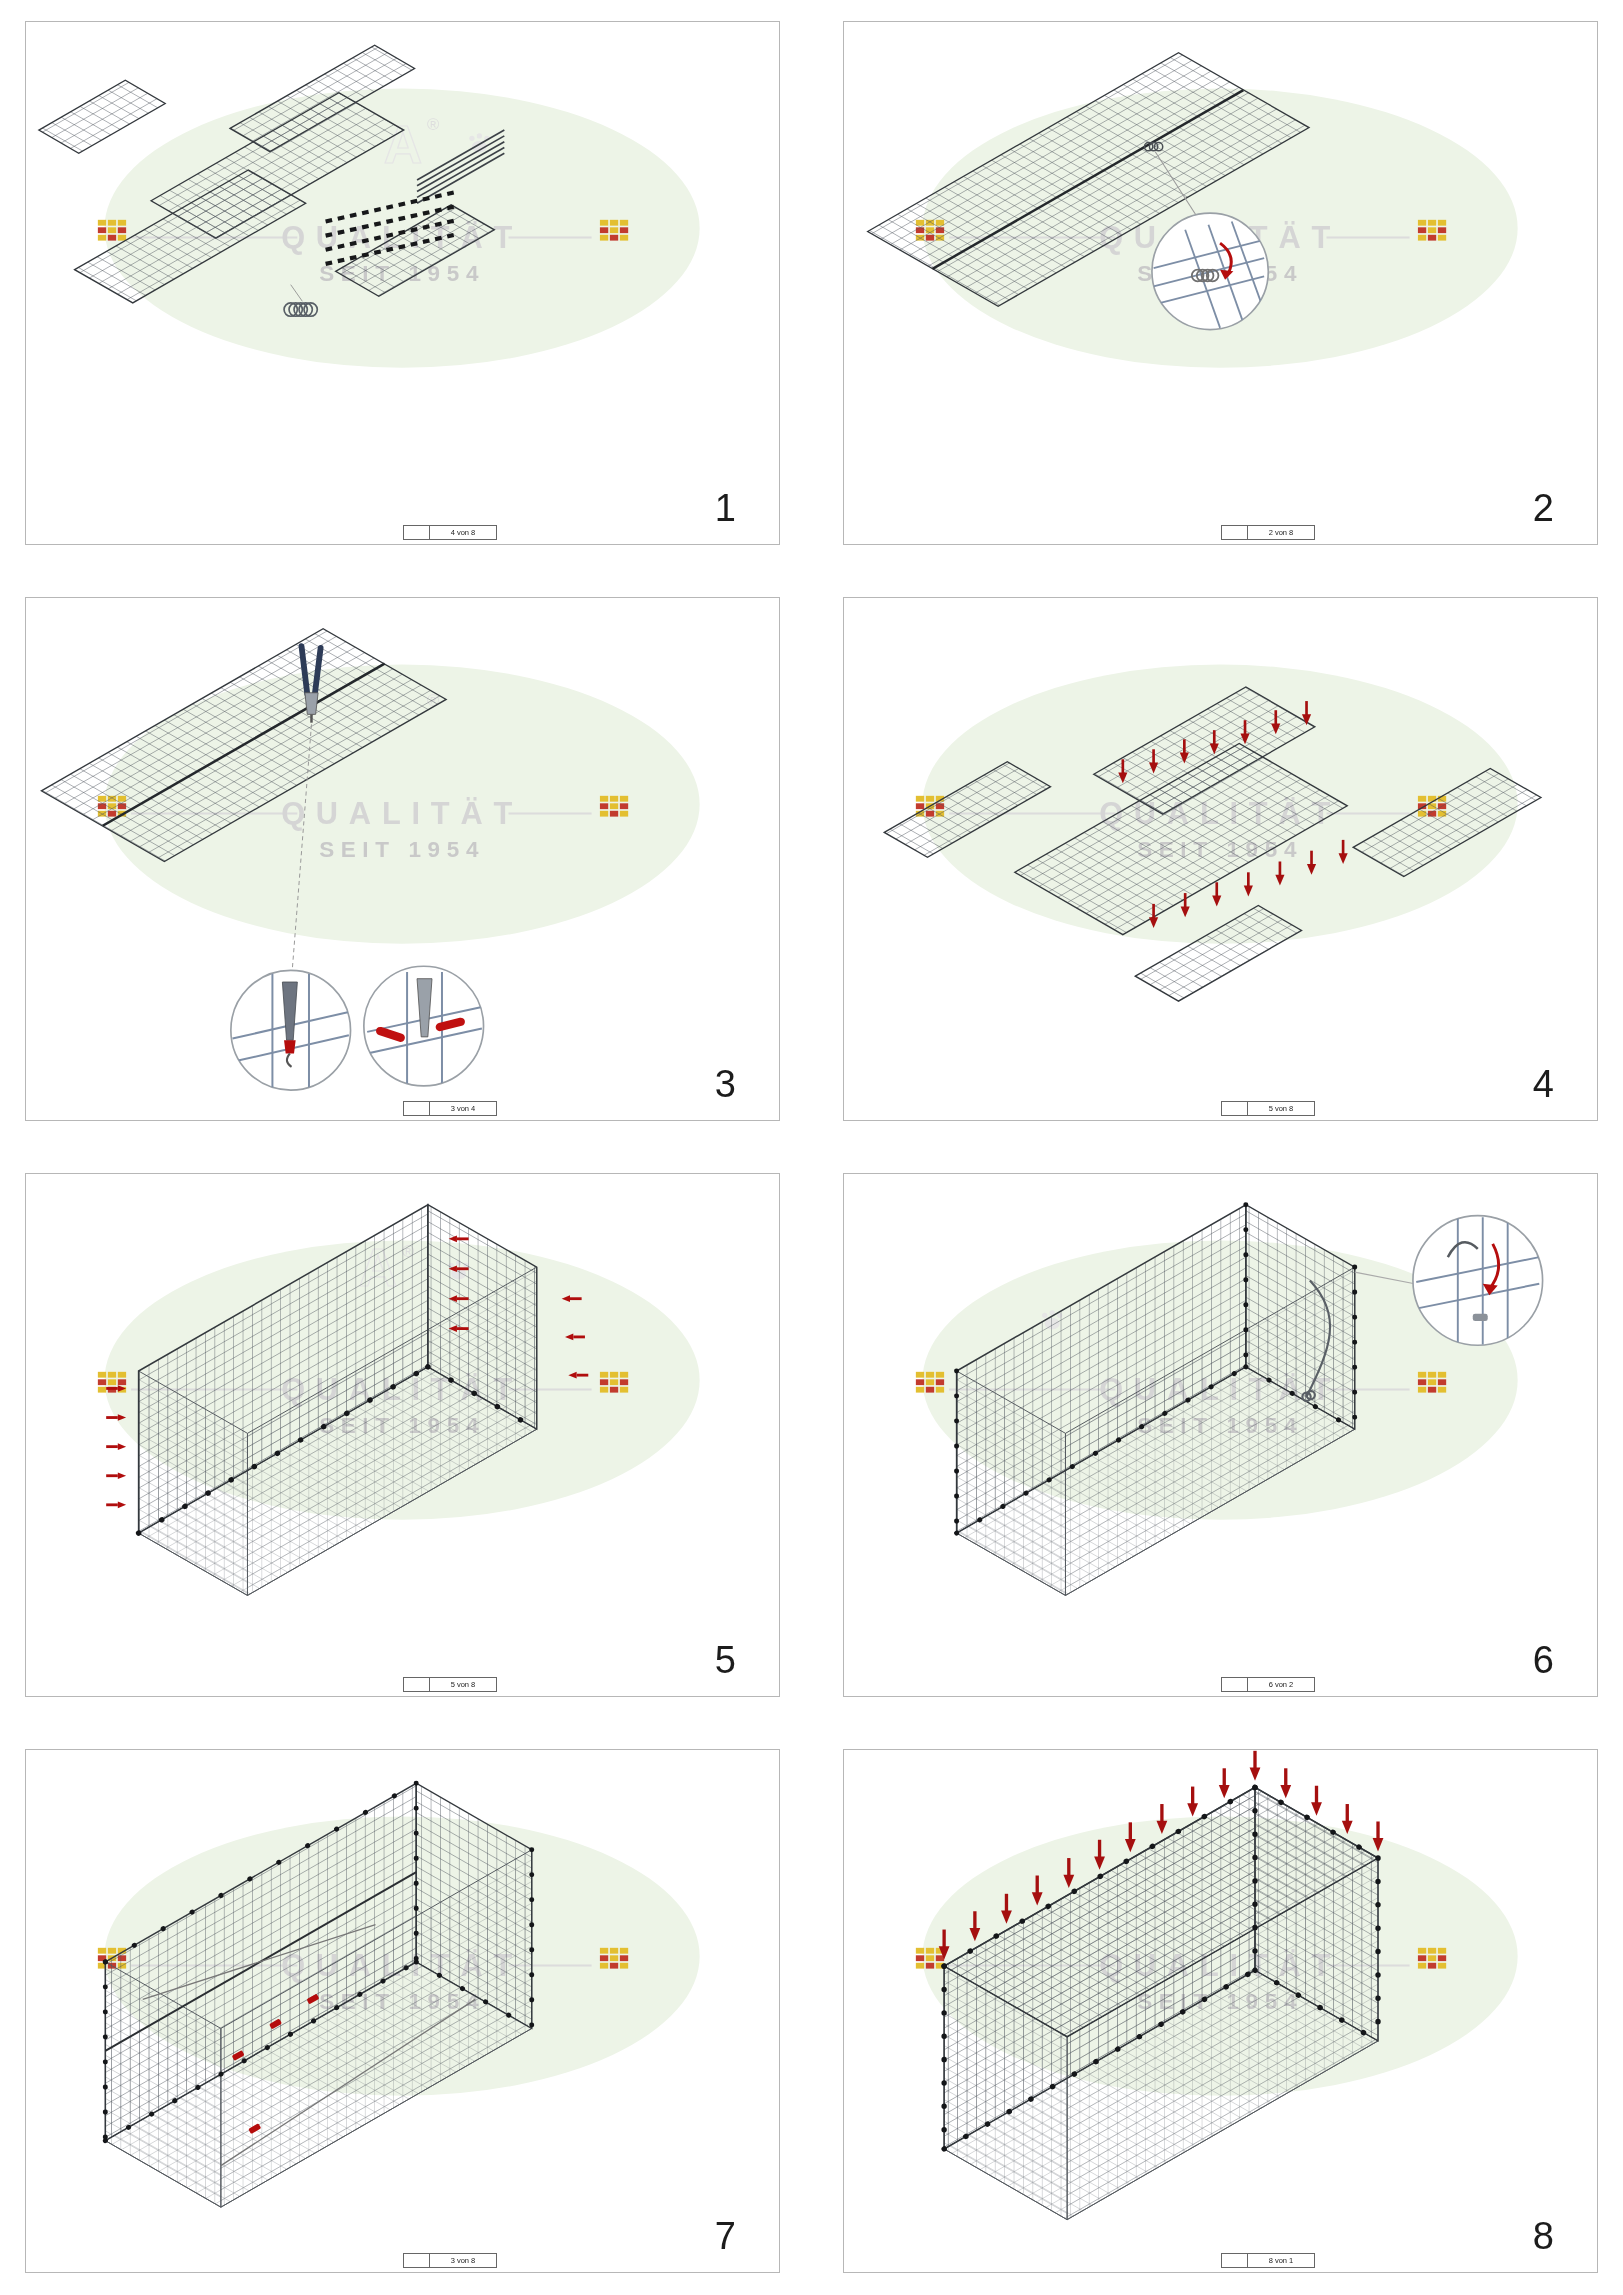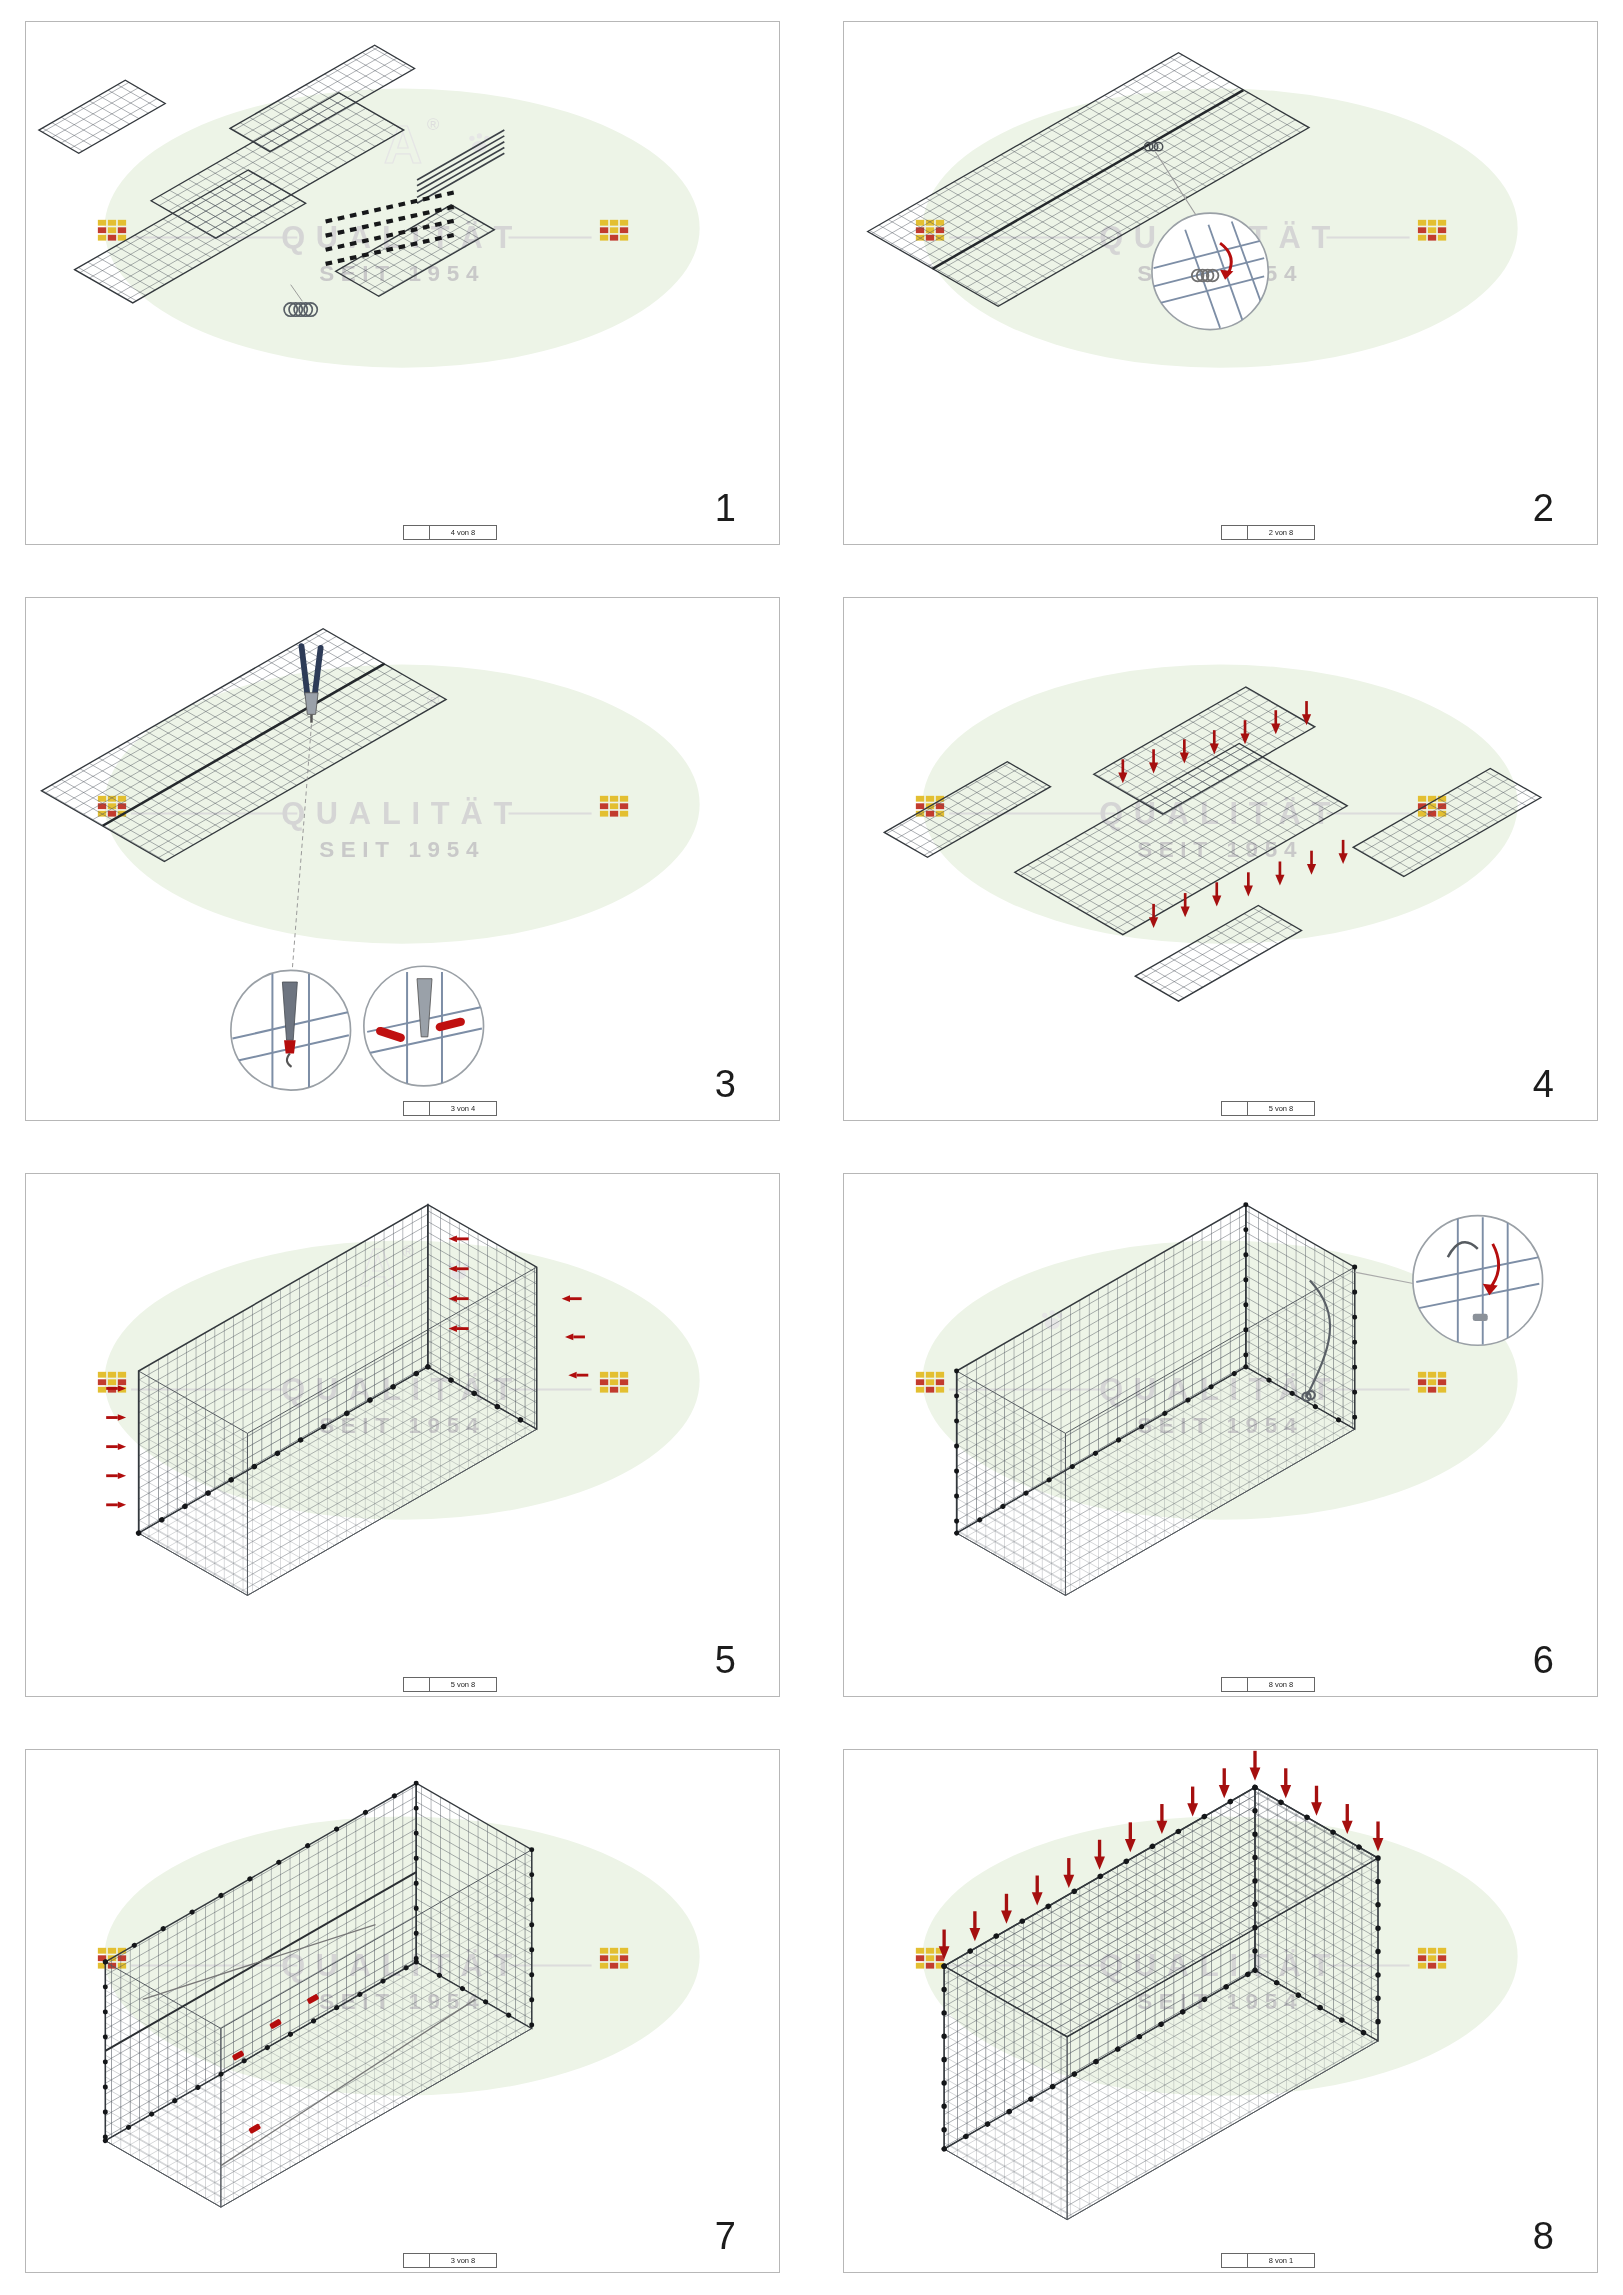--- a/index.html
+++ b/index.html
@@ -507,7 +507,7 @@
     <div class="stepnum">6</div>
     <div class="titleblock">
       <div class="tb-l"></div>
-      <div class="tb-r">8 von 8</div>
+      <div class="tb-r">6 von 2</div>
     </div>
   </section>
 

